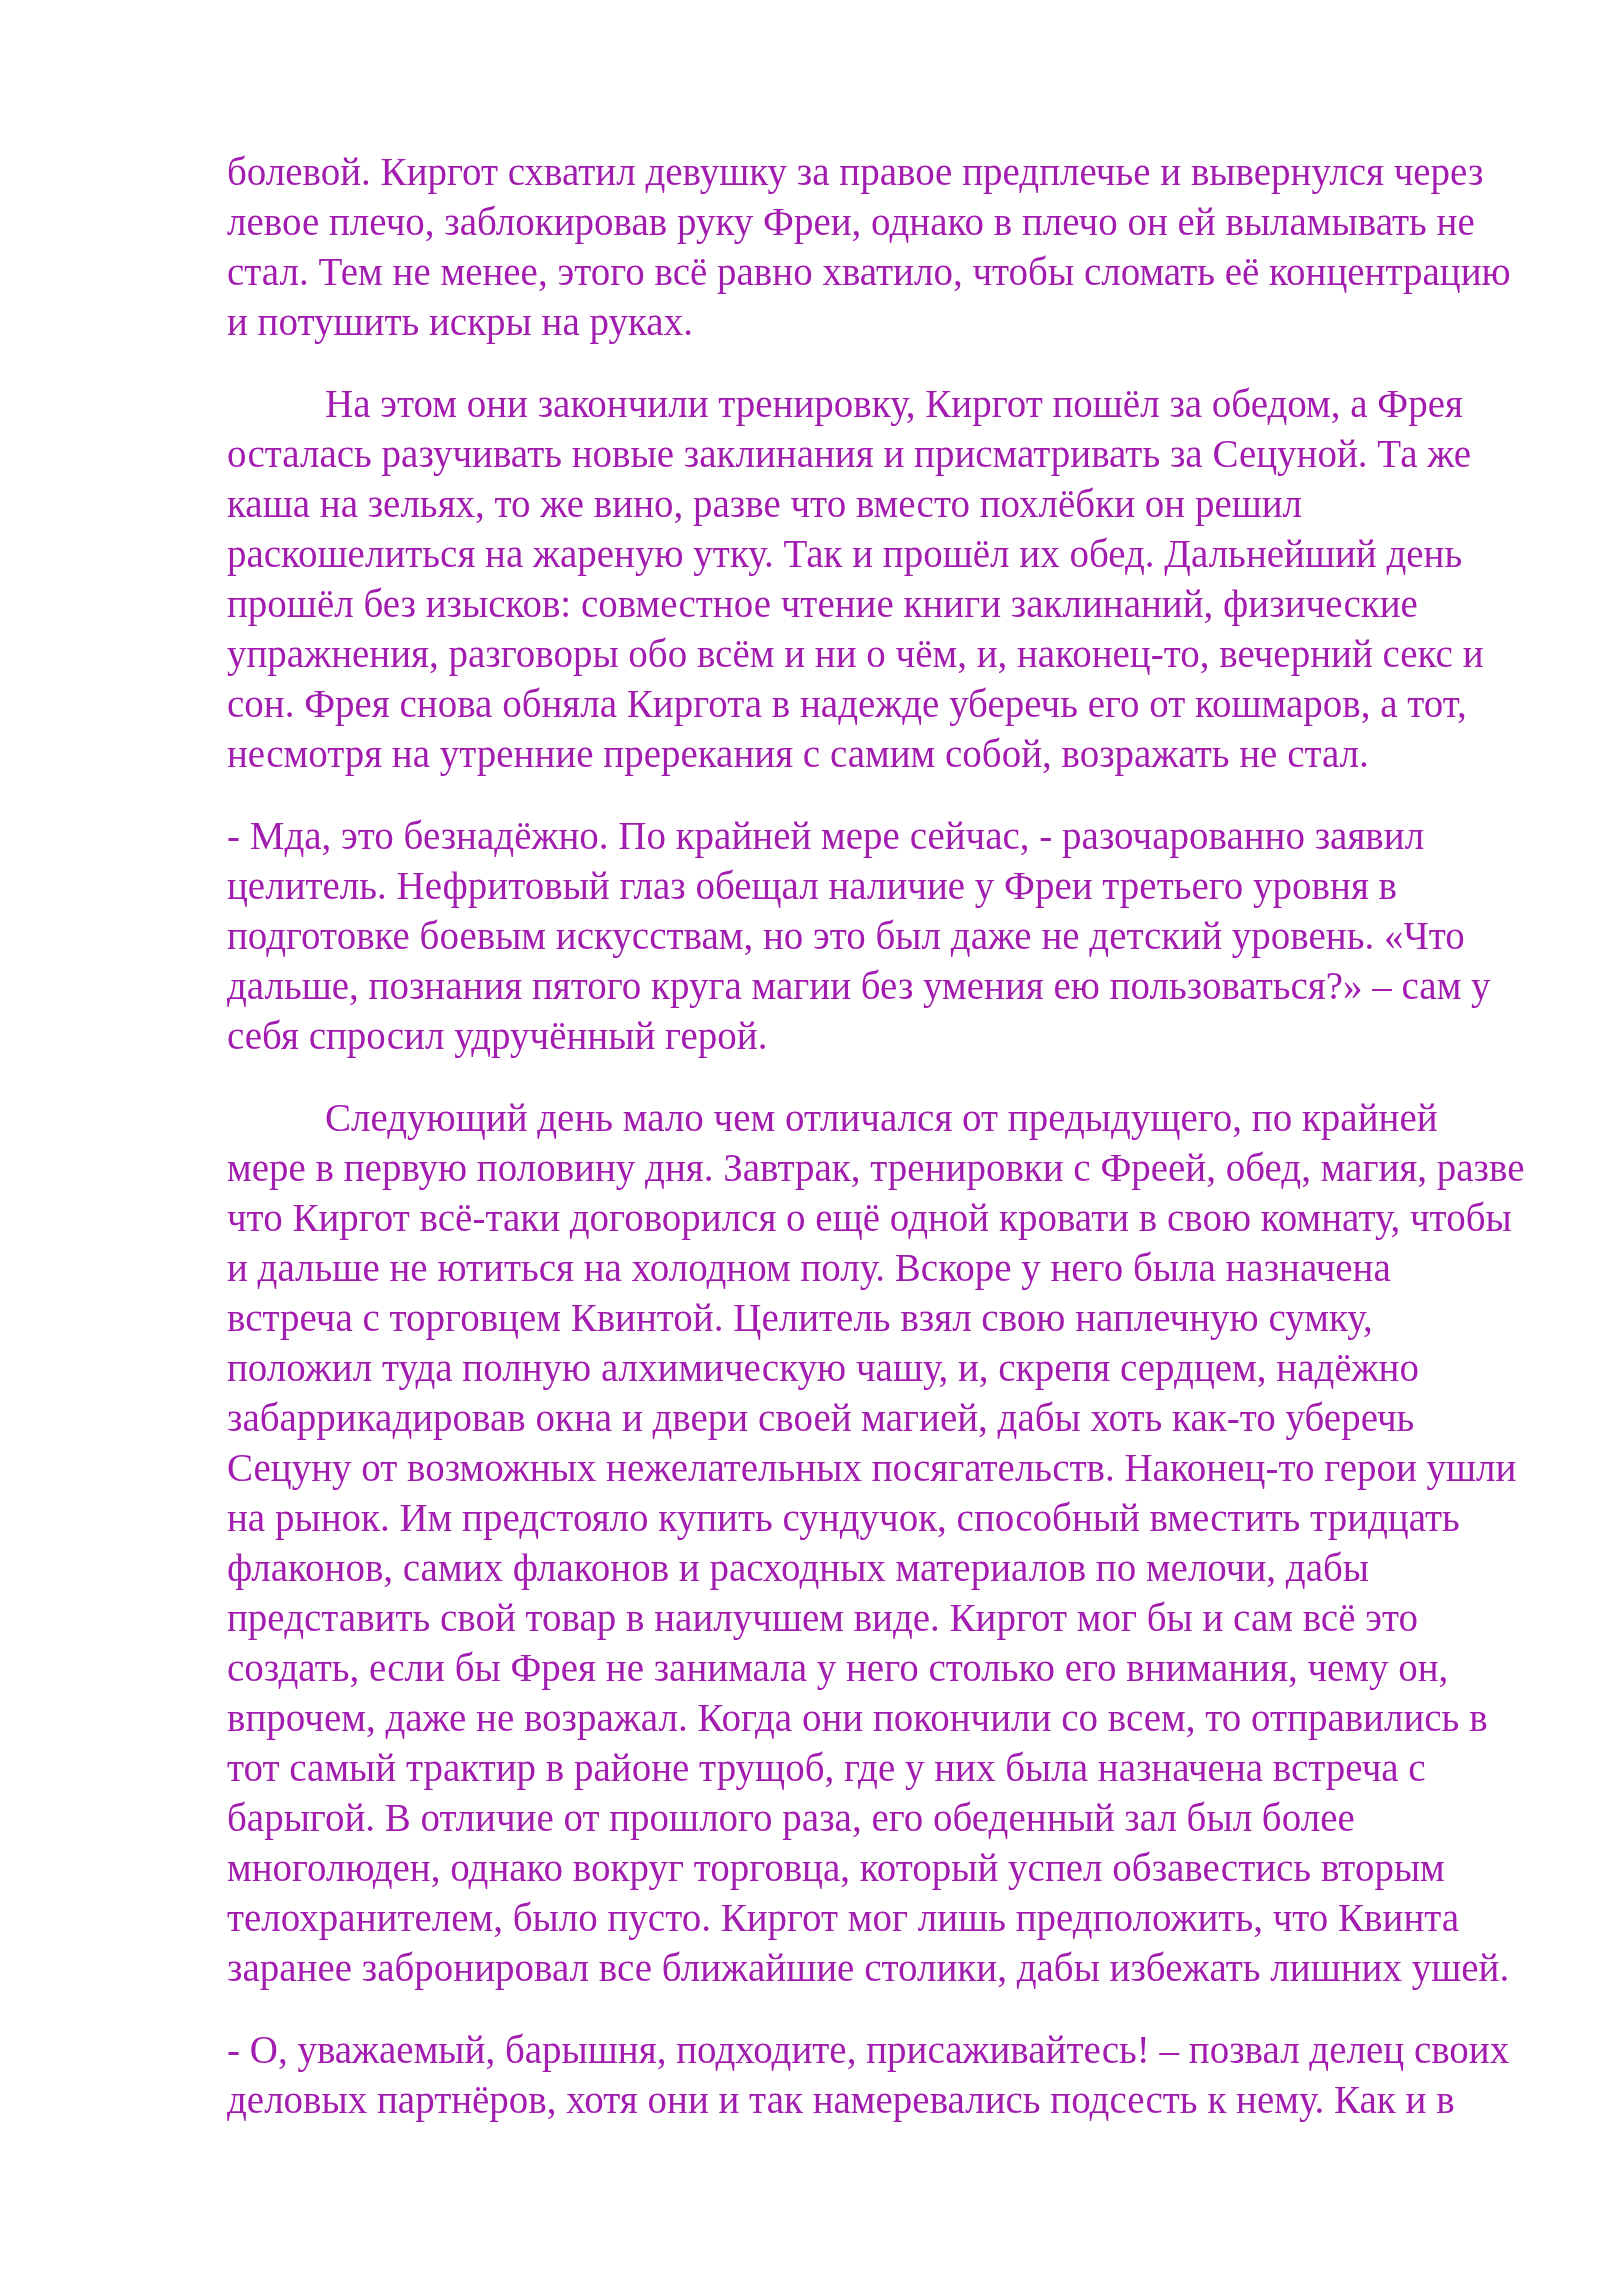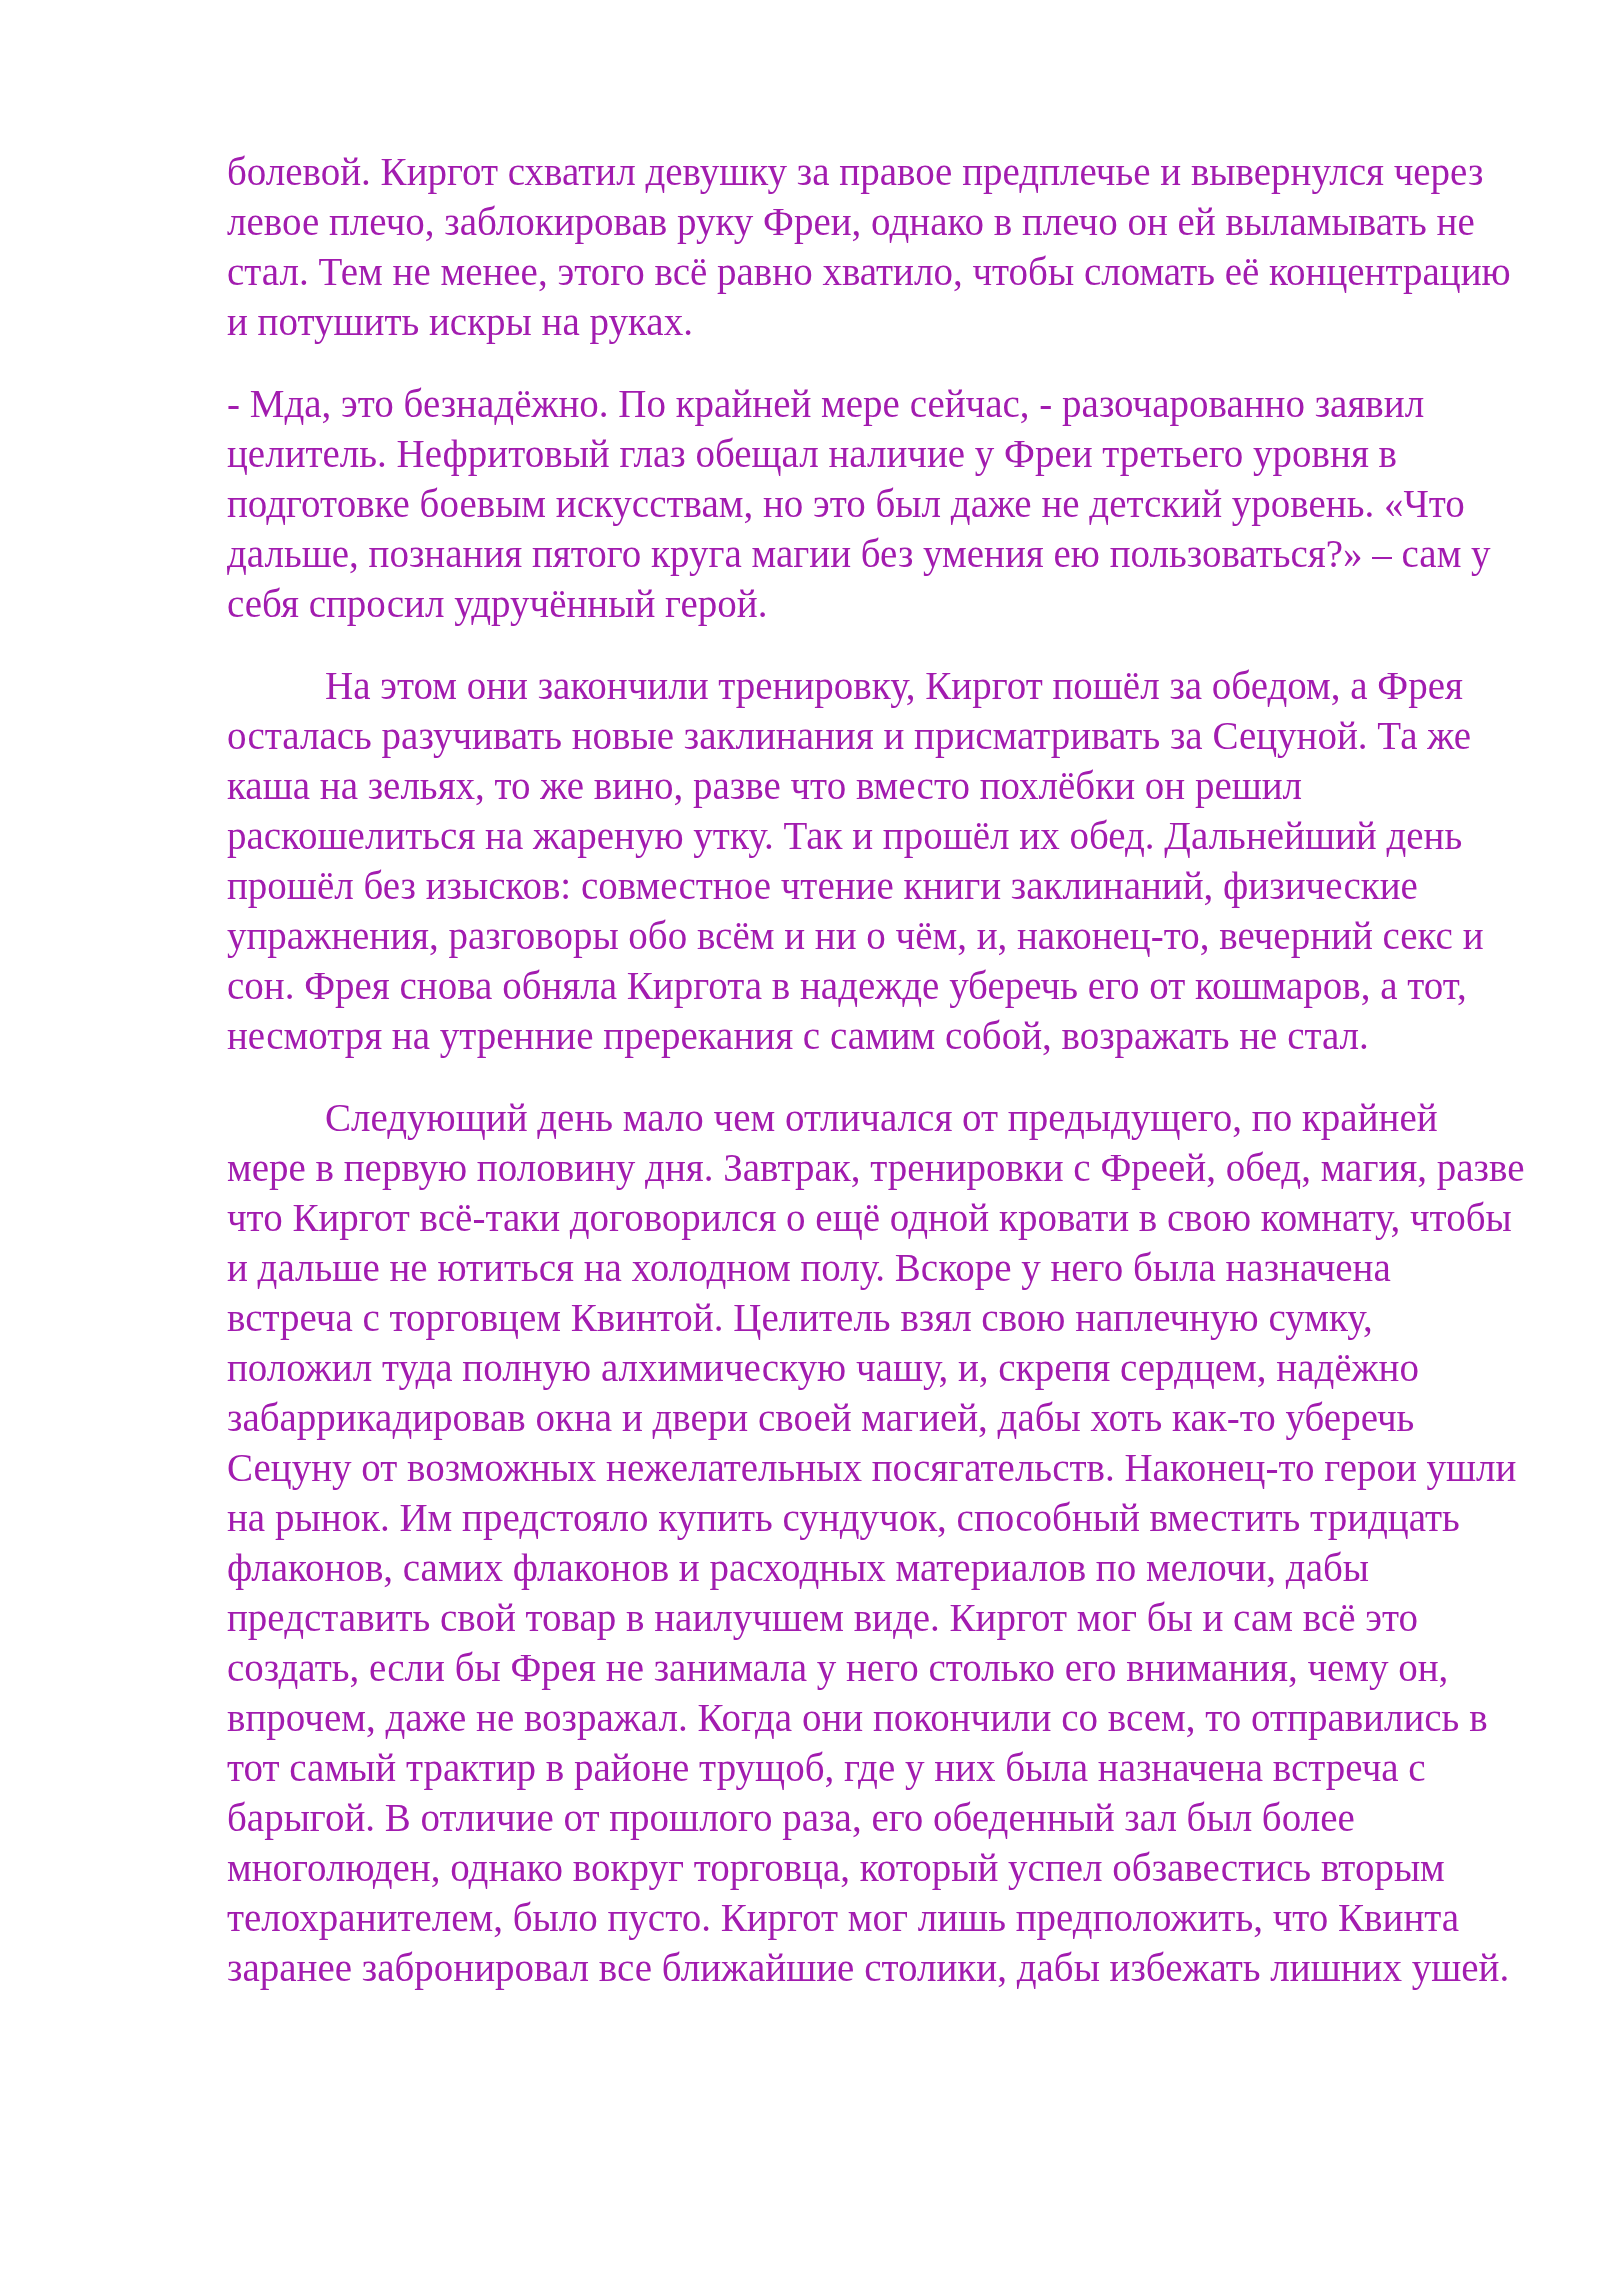--- a/index.html
+++ b/index.html
@@ -52,11 +52,6 @@
 левое плечо, заблокировав руку Фреи, однако в плечо он ей выламывать не
 стал. Тем не менее, этого всё равно хватило, чтобы сломать её концентрацию
 и потушить искры на руках.</p>
-    <p class="para">- Мда, это безнадёжно. По крайней мере сейчас, - разочарованно заявил
-целитель. Нефритовый глаз обещал наличие у Фреи третьего уровня в
-подготовке боевым искусствам, но это был даже не детский уровень. «Что
-дальше, познания пятого круга магии без умения ею пользоваться?» – сам у
-себя спросил удручённый герой.</p>
     <p class="para indent">На этом они закончили тренировку, Киргот пошёл за обедом, а Фрея
 осталась разучивать новые заклинания и присматривать за Сецуной. Та же
 каша на зельях, то же вино, разве что вместо похлёбки он решил
@@ -65,6 +60,11 @@
 упражнения, разговоры обо всём и ни о чём, и, наконец-то, вечерний секс и
 сон. Фрея снова обняла Киргота в надежде уберечь его от кошмаров, а тот,
 несмотря на утренние пререкания с самим собой, возражать не стал.</p>
+    <p class="para">- Мда, это безнадёжно. По крайней мере сейчас, - разочарованно заявил
+целитель. Нефритовый глаз обещал наличие у Фреи третьего уровня в
+подготовке боевым искусствам, но это был даже не детский уровень. «Что
+дальше, познания пятого круга магии без умения ею пользоваться?» – сам у
+себя спросил удручённый герой.</p>
     <p class="para indent">Следующий день мало чем отличался от предыдущего, по крайней
 мере в первую половину дня. Завтрак, тренировки с Фреей, обед, магия, разве
 что Киргот всё-таки договорился о ещё одной кровати в свою комнату, чтобы

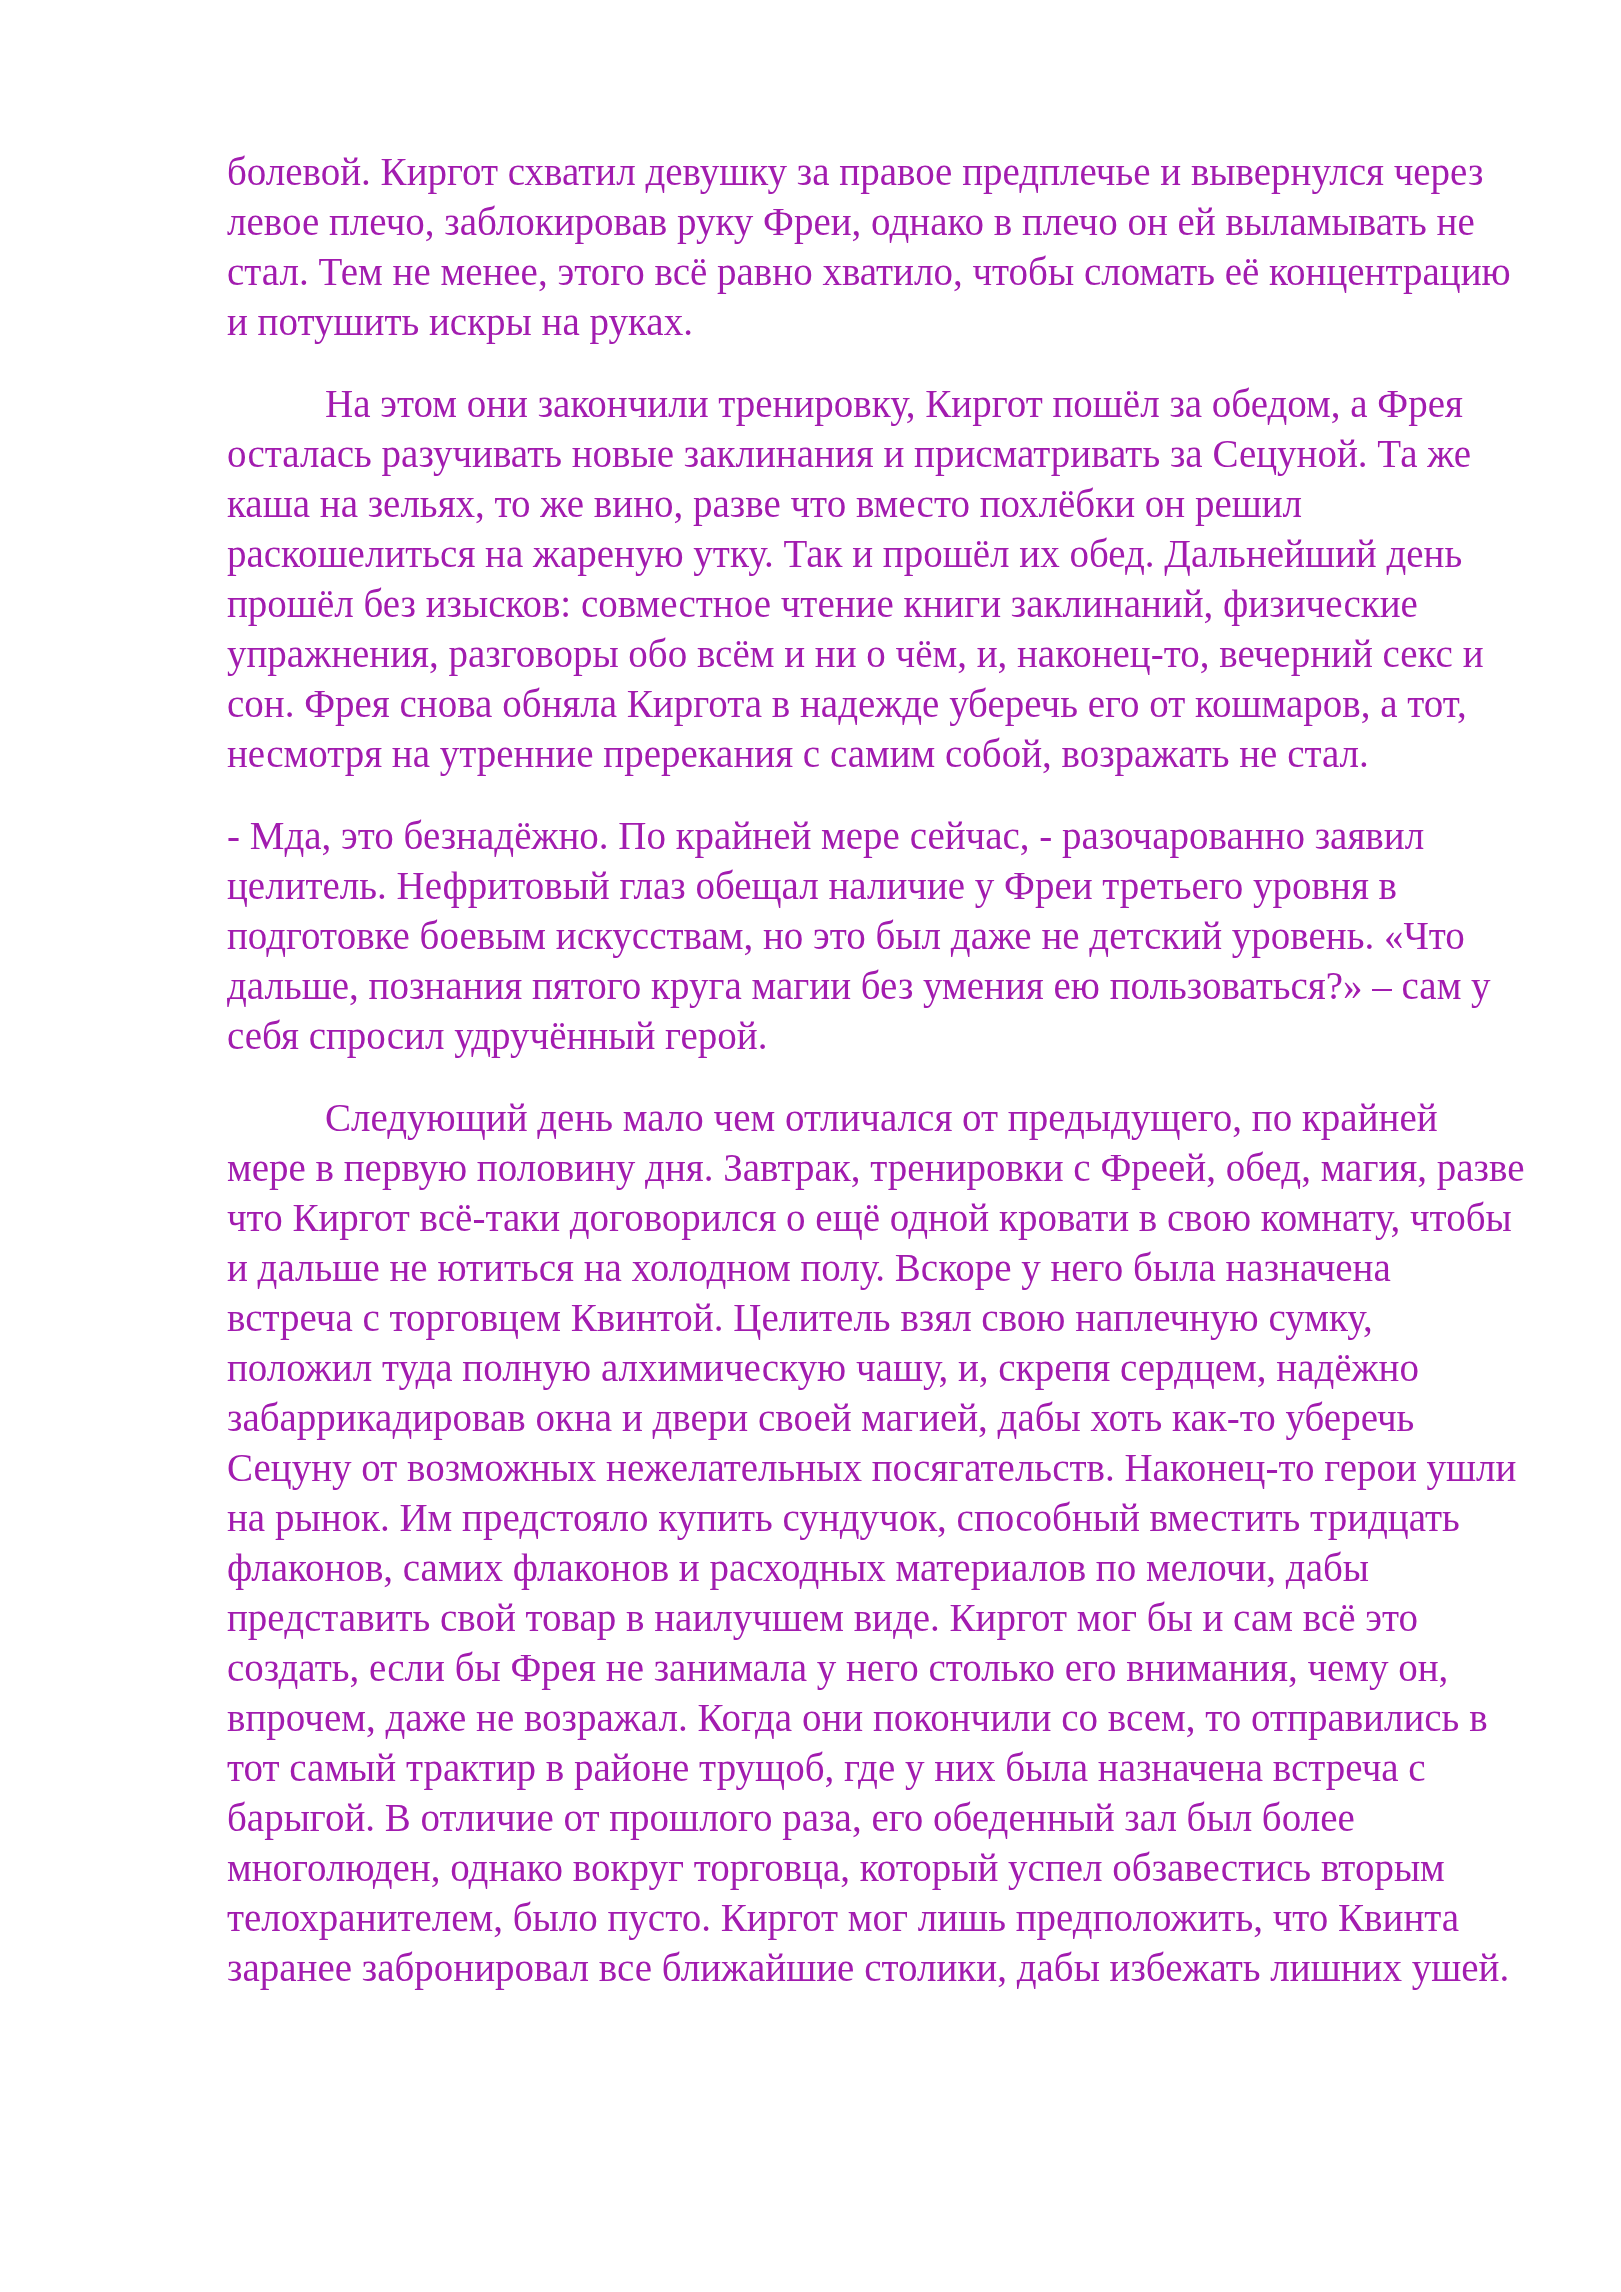--- a/index.html
+++ b/index.html
@@ -83,6 +83,8 @@
 многолюден, однако вокруг торговца, который успел обзавестись вторым
 телохранителем, было пусто. Киргот мог лишь предположить, что Квинта
 заранее забронировал все ближайшие столики, дабы избежать лишних ушей.</p>
+    <p class="para">- О, уважаемый, барышня, подходите, присаживайтесь! – позвал делец своих
+деловых партнёров, хотя они и так намеревались подсесть к нему. Как и в</p>
   </div>
 
 </div>

